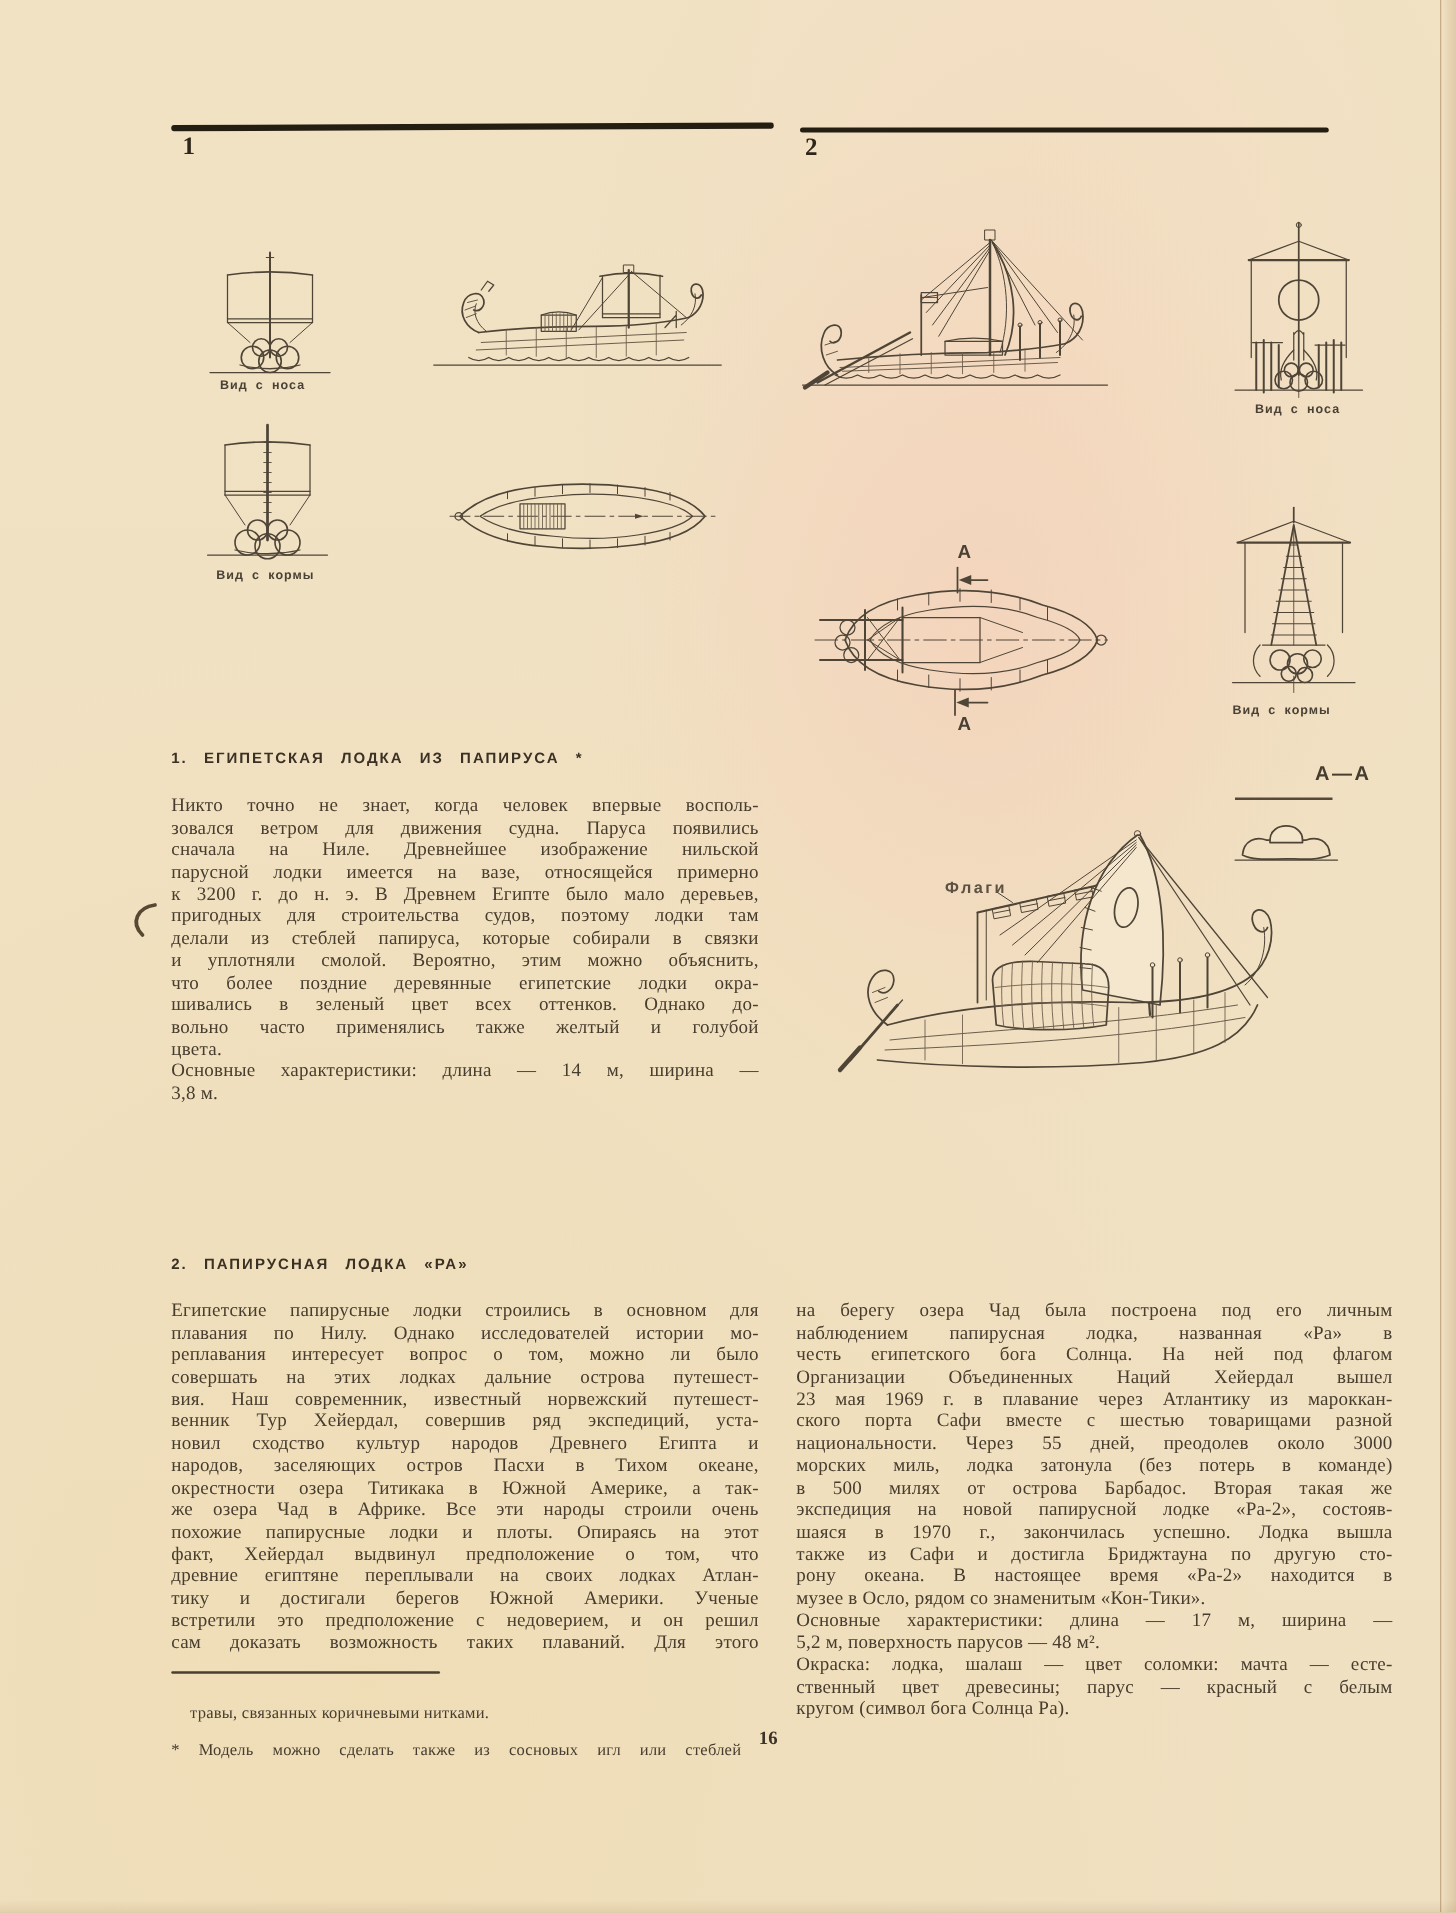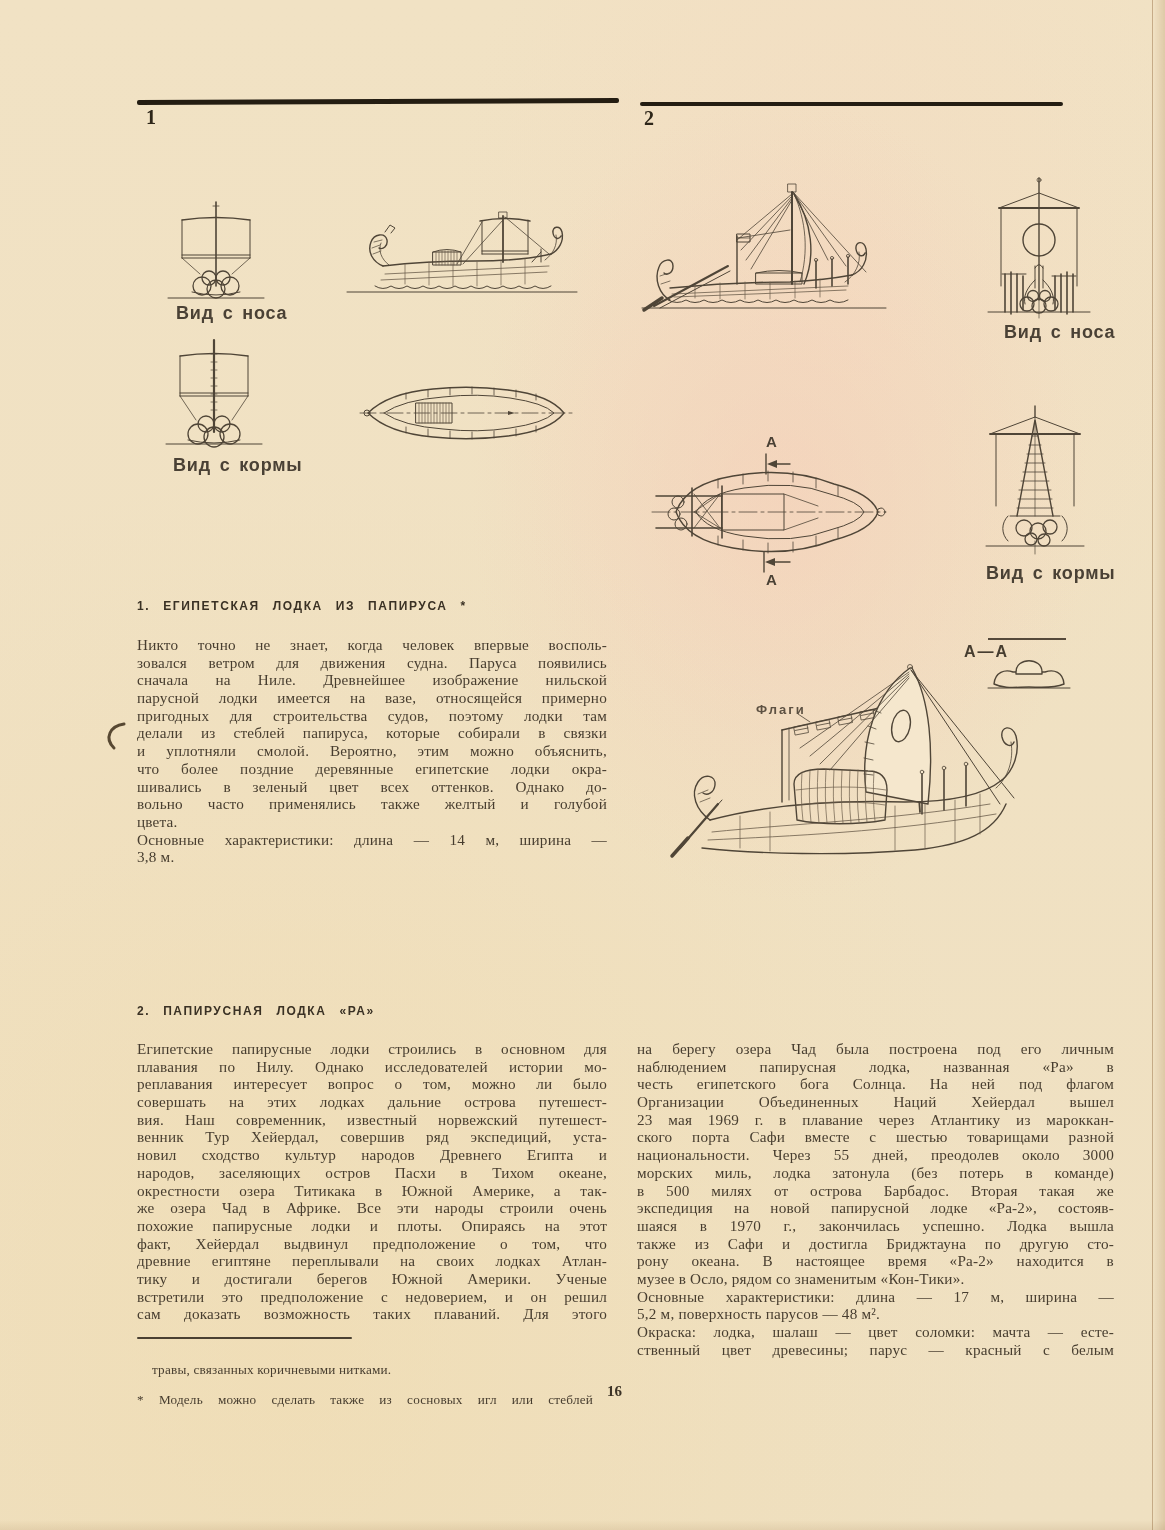--- a/index.html
+++ b/index.html
@@ -29,7 +29,7 @@
   .fnline{position:absolute;font-size:13.2px;letter-spacing:0.2px;}
   .fnline.just{text-align:justify;text-align-last:justify;}
   .draw-label{position:absolute;font-family:"Liberation Sans","DejaVu Sans",sans-serif;
-    font-weight:700;font-size:18px;letter-spacing:0.8px;word-spacing:3px;color:#4a4135;}
+    font-weight:700;font-size:10px;letter-spacing:0.8px;word-spacing:3px;color:#4a4135;}
   .marker-a{position:absolute;font-family:"Liberation Sans","DejaVu Sans",sans-serif;
     font-weight:700;font-size:15px;color:#4a4135;}
   .aa-label{position:absolute;font-family:"Liberation Sans","DejaVu Sans",sans-serif;

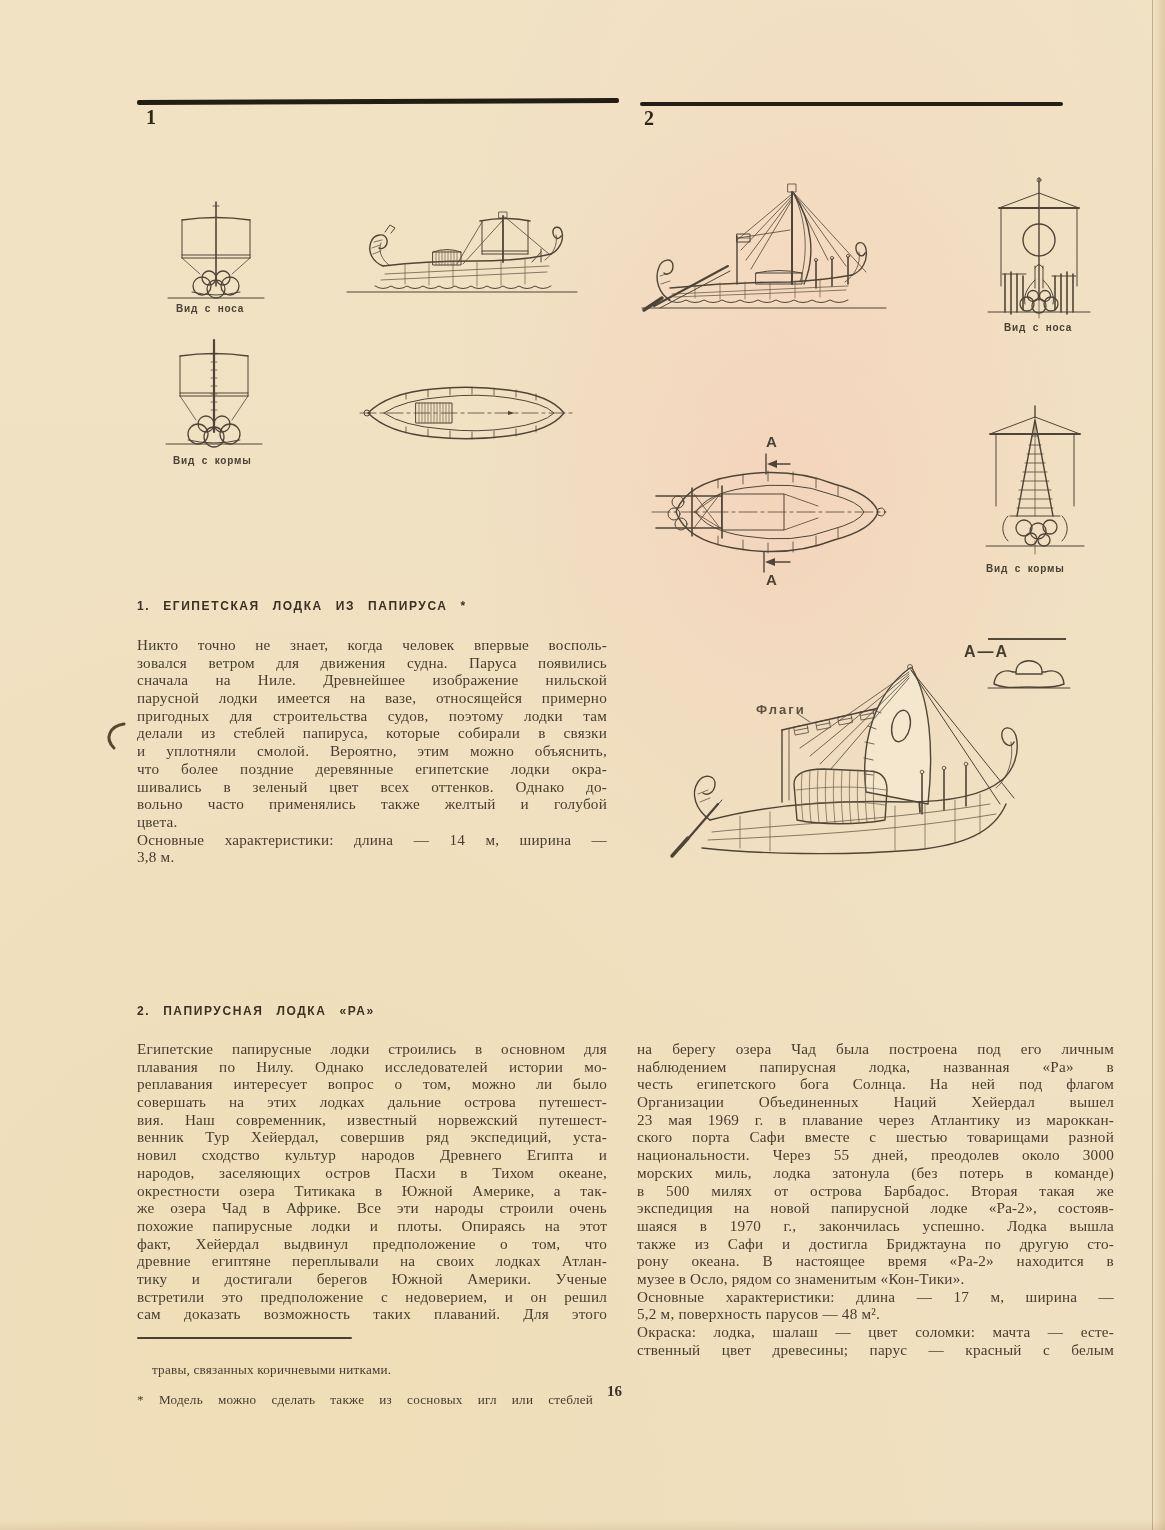--- a/index.html
+++ b/index.html
@@ -231,7 +231,7 @@
   </svg>
   <div class="draw-label" style="left:986px;top:563px;">Вид с кормы</div>
 
-  <div class="aa-label" style="left:964px;top:611px;margin-top:32px;">А—А</div>
+  <div class="aa-label" style="left:1052px;top:611px;">А—А</div>
   <div class="aa-rule" style="left:988px;top:638px;width:78px;"></div>
   <svg class="draw" style="left:986px;top:644px;" width="86" height="48" viewBox="0 0 86 48">
     <defs>

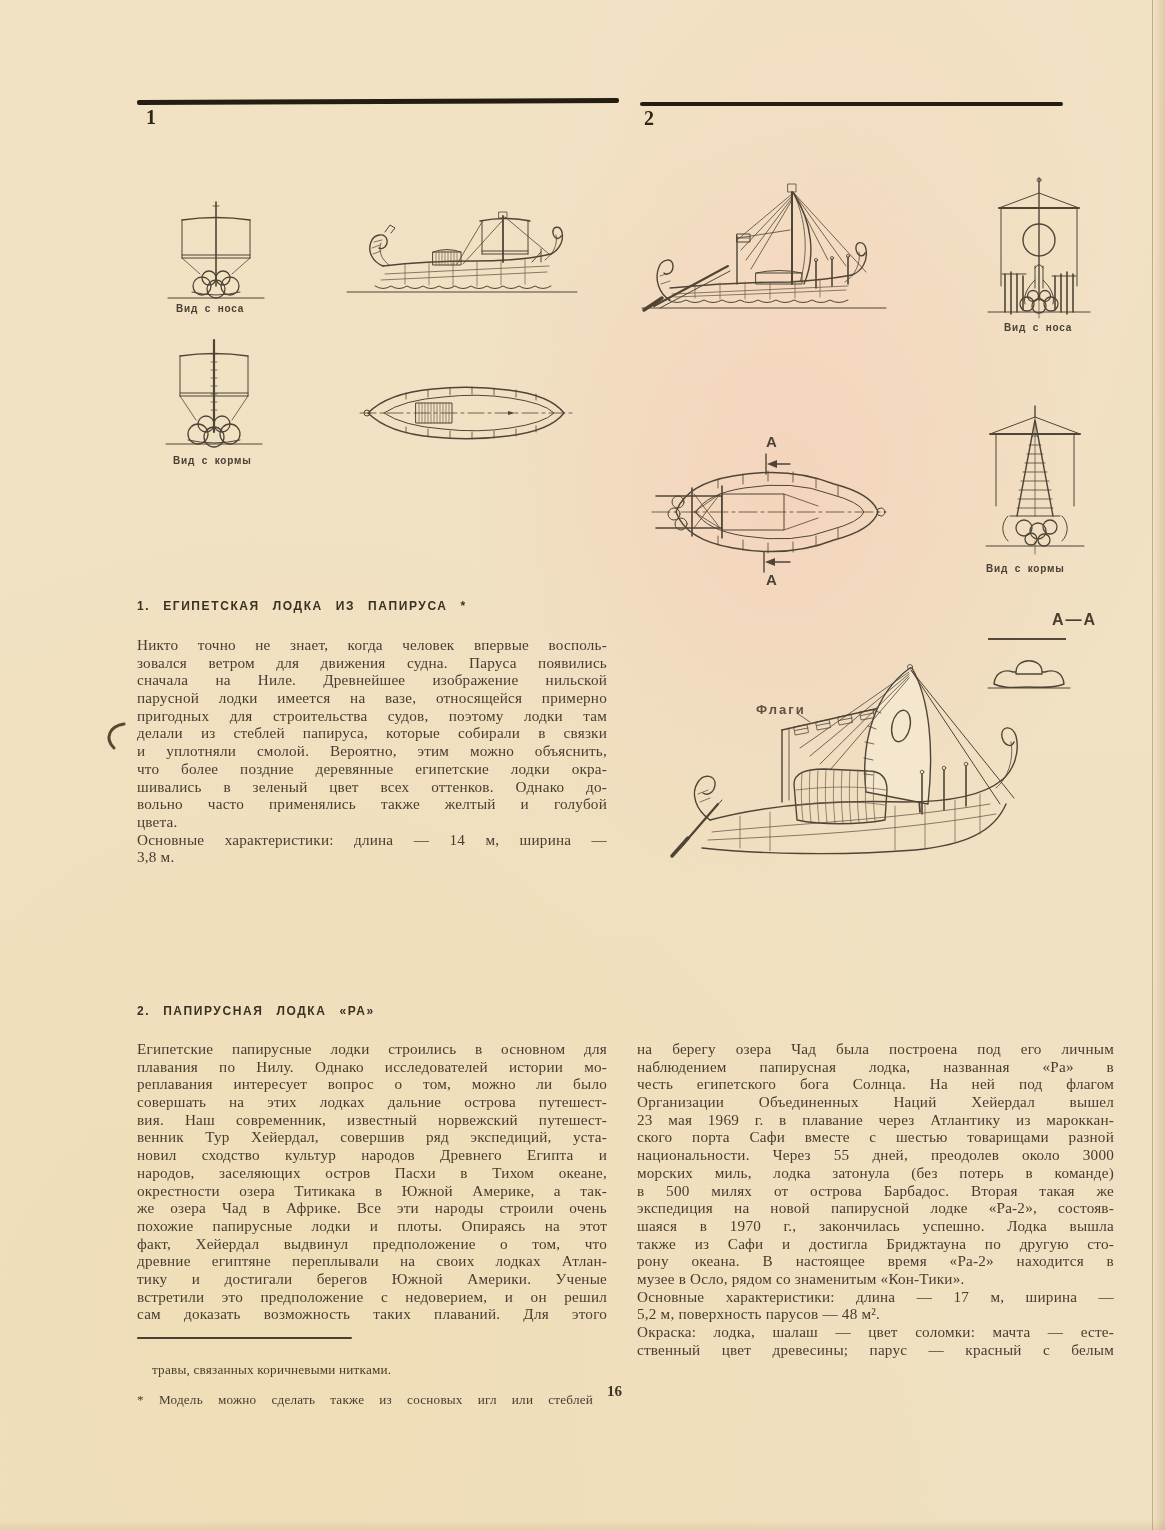--- a/index.html
+++ b/index.html
@@ -293,6 +293,7 @@
       <div class="tline just">зовался ветром для движения судна. Паруса появились</div>
       <div class="tline just">сначала на Ниле. Древнейшее изображение нильской</div>
       <div class="tline just">парусной лодки имеется на вазе, относящейся примерно</div>
+      <div class="tline just">к 3200 г. до н. э. В Древнем Египте было мало деревьев,</div>
       <div class="tline just">пригодных для строительства судов, поэтому лодки там</div>
       <div class="tline just">делали из стеблей папируса, которые собирали в связки</div>
       <div class="tline just">и уплотняли смолой. Вероятно, этим можно объяснить,</div>

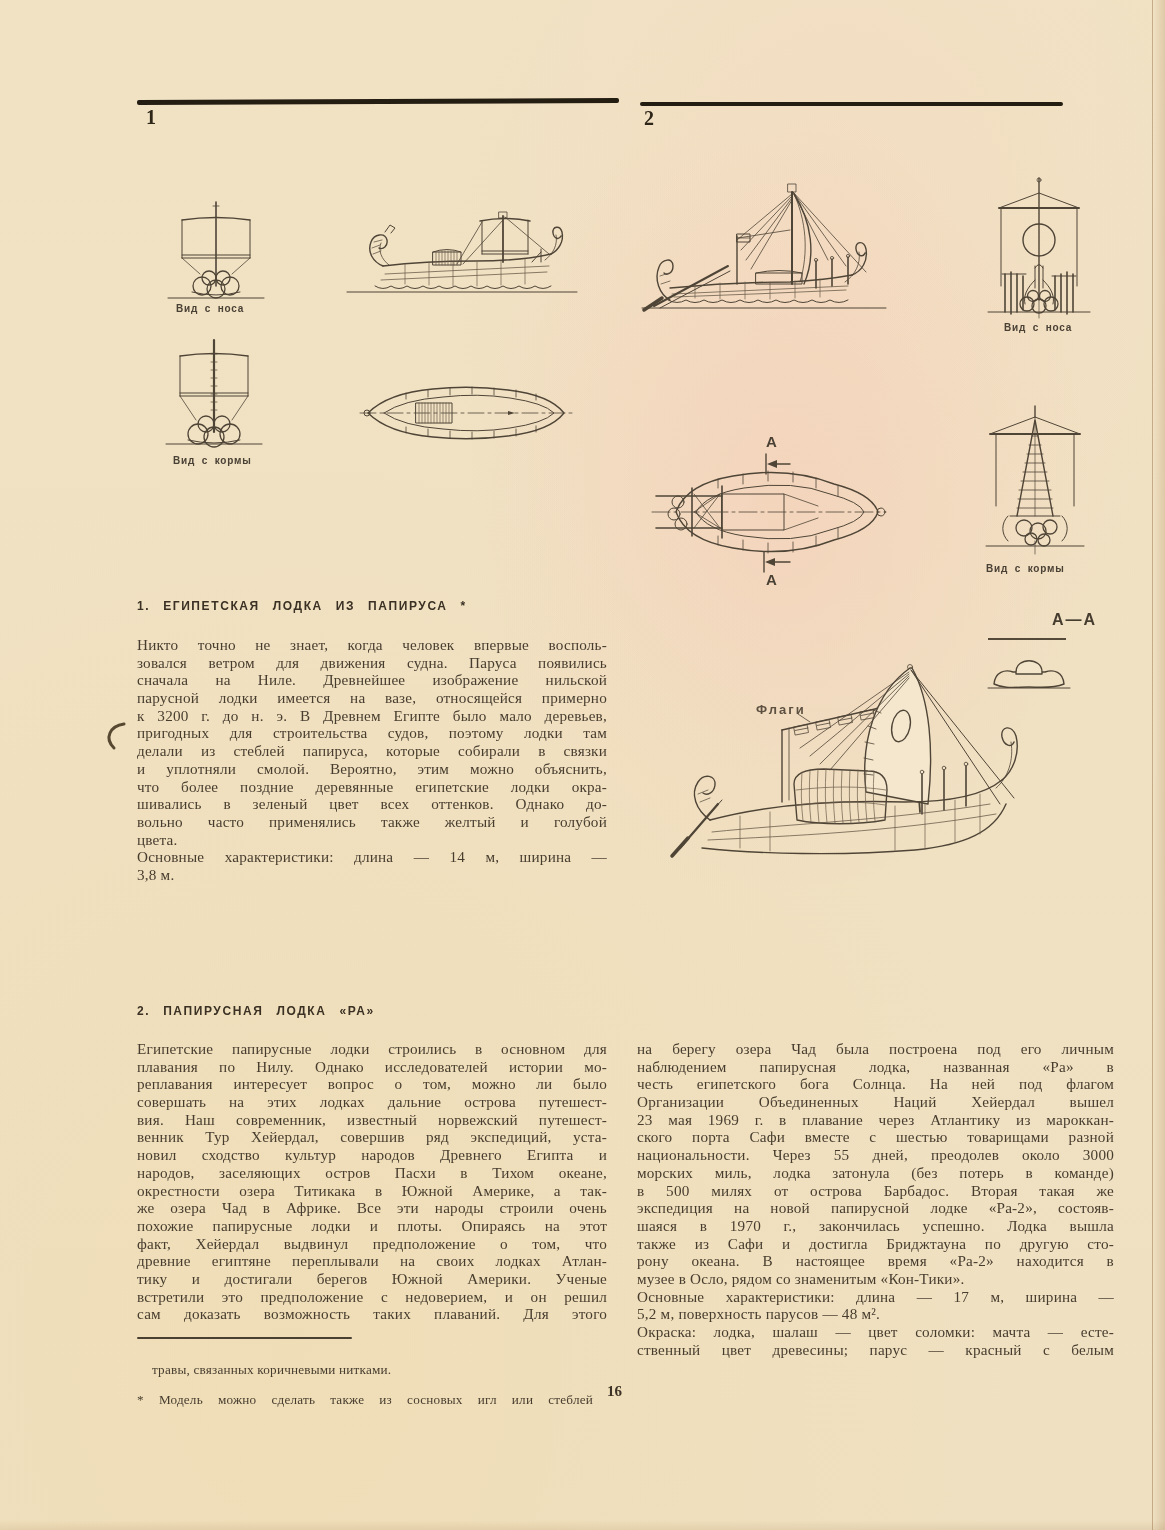--- a/index.html
+++ b/index.html
@@ -343,6 +343,7 @@
       <div class="tline">5,2 м, поверхность парусов — 48 м².</div>
       <div class="tline just">Окраска: лодка, шалаш — цвет соломки: мачта — есте-</div>
       <div class="tline just">ственный цвет древесины; парус — красный  с белым</div>
+      <div class="tline">кругом (символ бога Солнца Ра).</div>
     </div>
 
   <div class="rule" style="left:137px;top:1337px;width:215px;height:2px;background:#4a4032;"></div>

